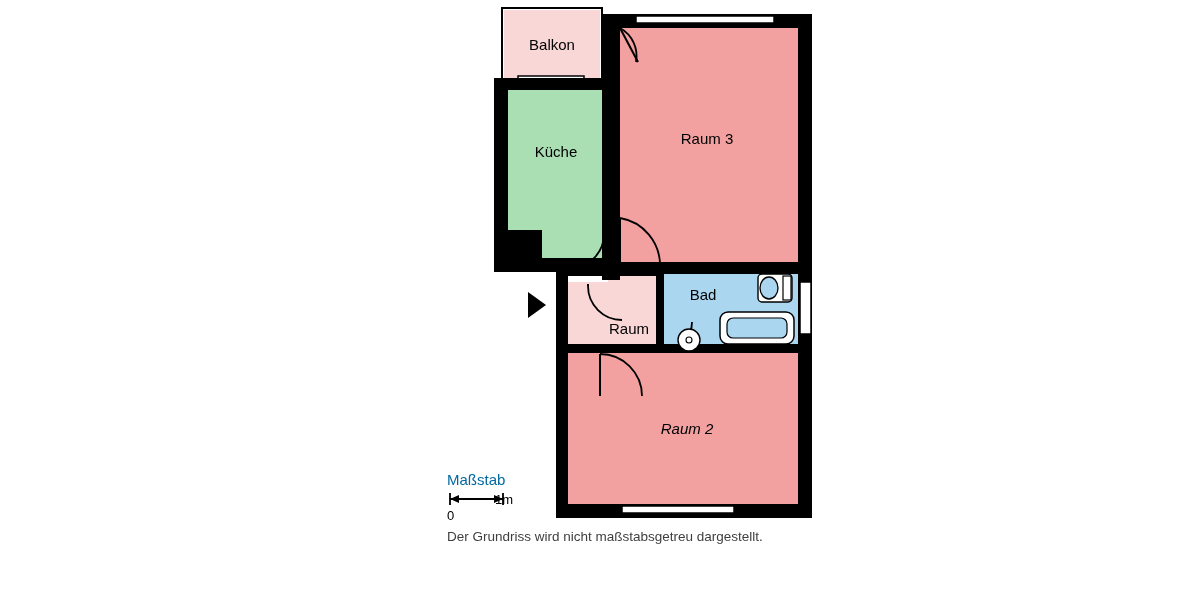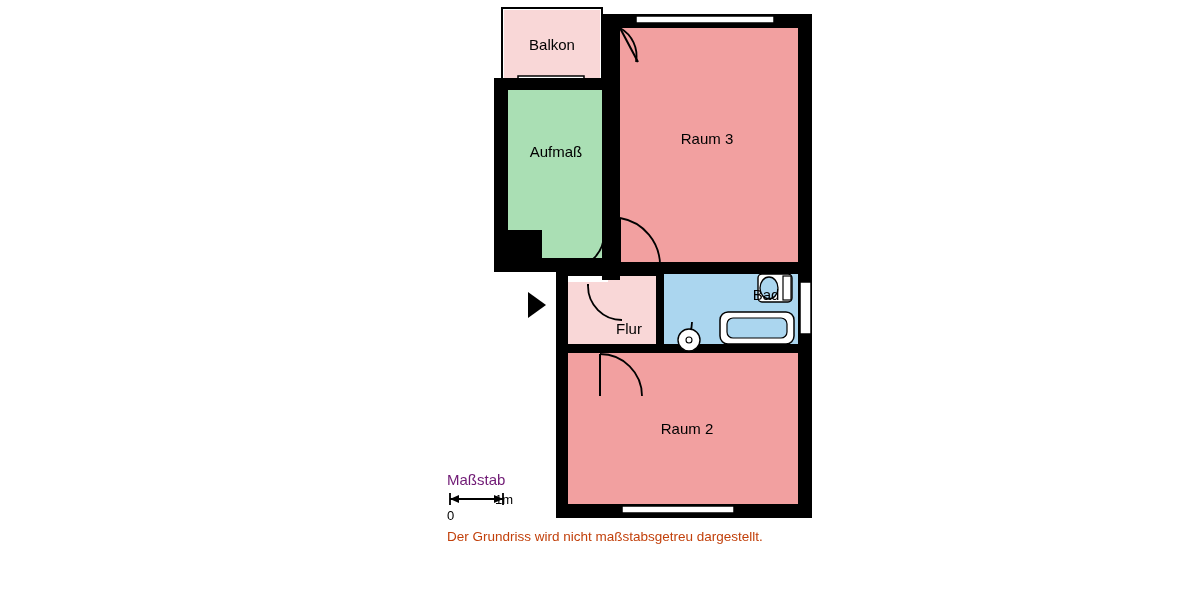--- a/index.html
+++ b/index.html
@@ -165,7 +165,7 @@
   </svg>
 
   <div class="room-label" style="left:504px; top:44px;">Balkon</div>
-  <div class="room-label" style="left:508px; top:151px;">Aufmaß</div>
+  <div class="room-label" style="left:508px; top:151px;">Küche</div>
   <div class="room-label" style="left:659px; top:138px;">Raum 3</div>
   <div class="room-label" style="left:581px; top:328px;">Flur</div>
   <div class="room-label" style="left:718px; top:294px;">Bad</div>

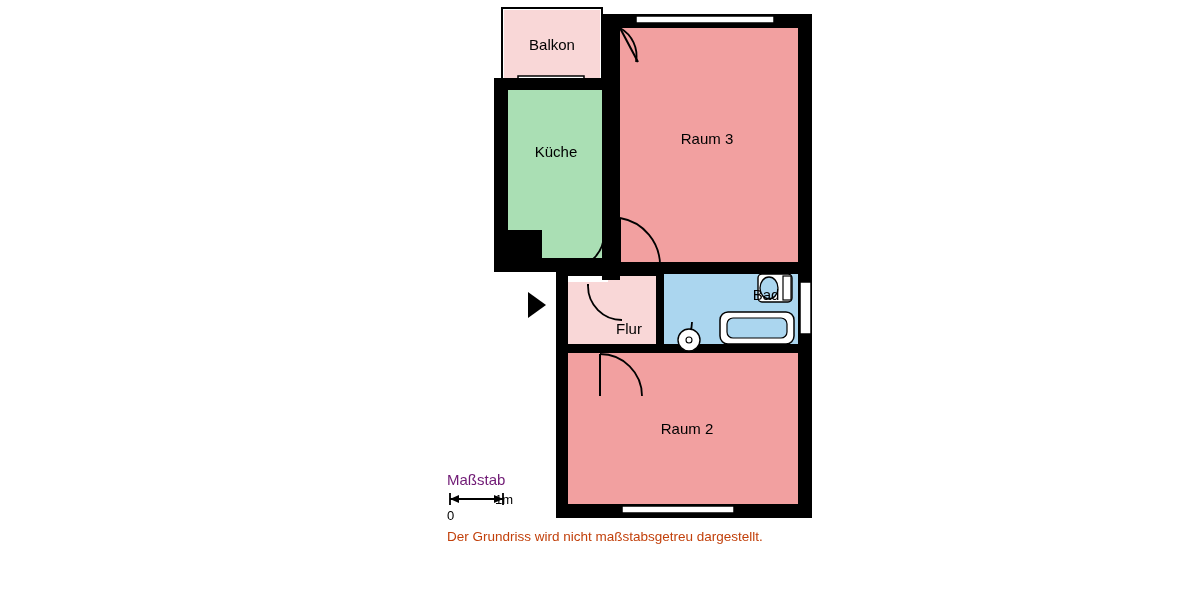--- a/index.html
+++ b/index.html
@@ -168,7 +168,7 @@
   <div class="room-label" style="left:508px; top:151px;">Küche</div>
   <div class="room-label" style="left:659px; top:138px;">Raum 3</div>
   <div class="room-label" style="left:581px; top:328px;">Flur</div>
-  <div class="room-label" style="left:718px; top:294px;">Bad</div>
+  <div class="room-label" style="left:655px; top:294px;">Bad</div>
   <div class="room-label" style="left:639px; top:428px;">Raum 2</div>
 
   <div class="scale-title" style="left:399px; top:471px;">Maßstab</div>

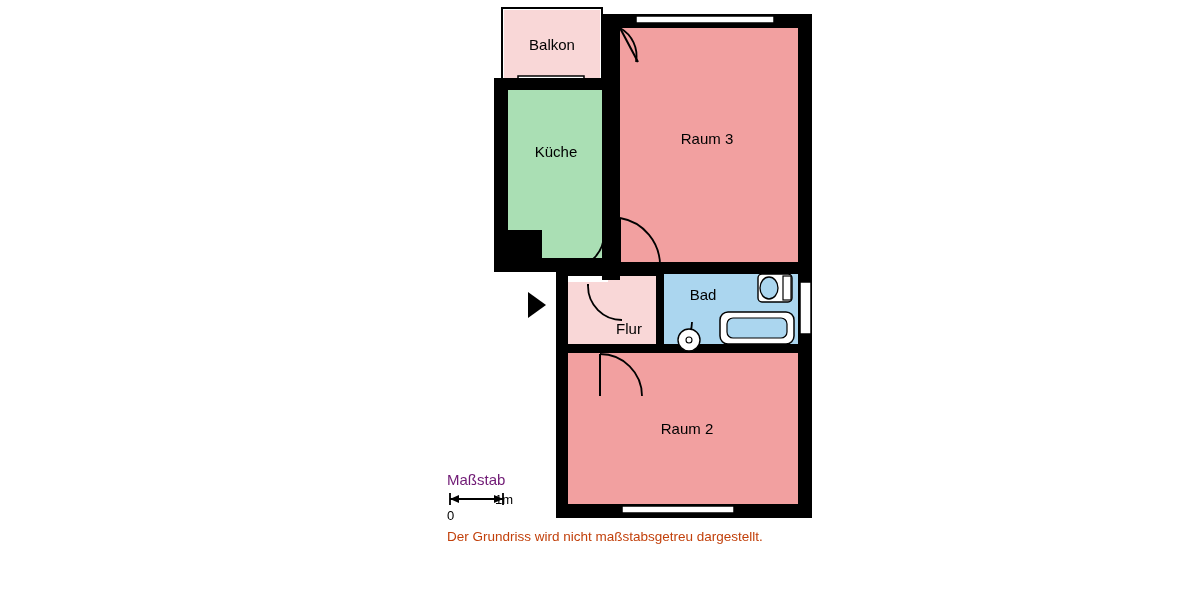--- a/index.html
+++ b/index.html
@@ -167,7 +167,7 @@
   <div class="room-label" style="left:504px; top:44px;">Balkon</div>
   <div class="room-label" style="left:508px; top:151px;">Küche</div>
   <div class="room-label" style="left:659px; top:138px;">Raum 3</div>
-  <div class="room-label" style="left:581px; top:328px;">Flur</div>
+  <div class="room-label" style="left:581px; top:328px;">Raum</div>
   <div class="room-label" style="left:655px; top:294px;">Bad</div>
   <div class="room-label" style="left:639px; top:428px;">Raum 2</div>
 

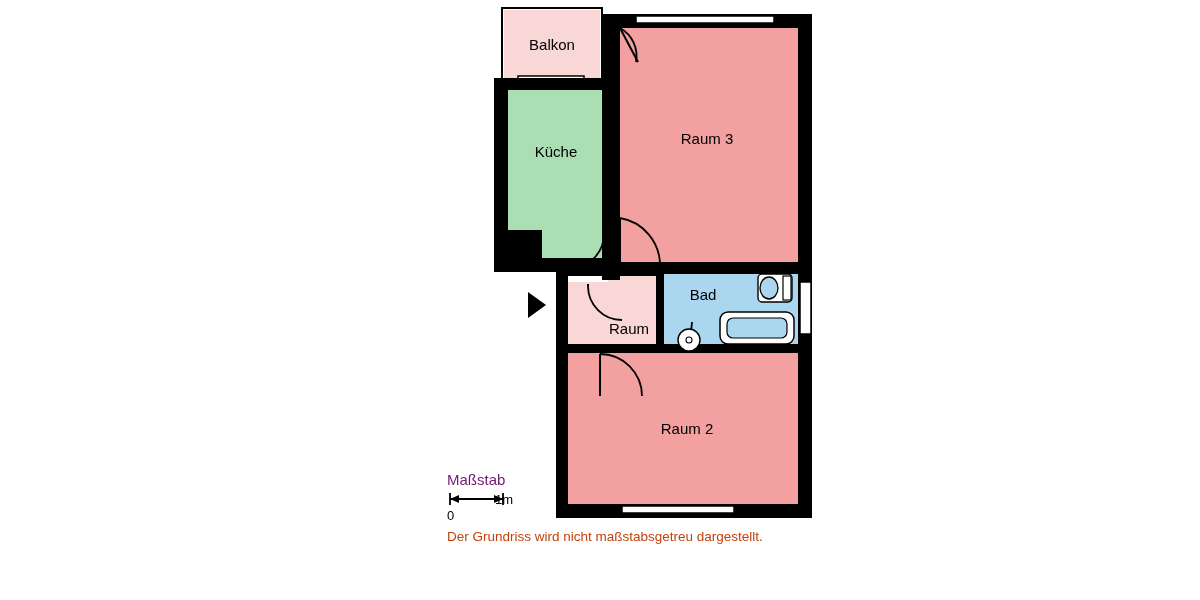--- a/index.html
+++ b/index.html
@@ -169,7 +169,7 @@
   <div class="room-label" style="left:659px; top:138px;">Raum 3</div>
   <div class="room-label" style="left:581px; top:328px;">Raum</div>
   <div class="room-label" style="left:655px; top:294px;">Bad</div>
-  <div class="room-label" style="left:639px; top:428px;">Raum 2</div>
+  <div class="room-label" style="left:639px; top:428px;font-style:italic;">Raum 2</div>
 
   <div class="scale-title" style="left:399px; top:471px;">Maßstab</div>
   <div class="scale-tick-label" style="left:399px; top:508px;">0</div>

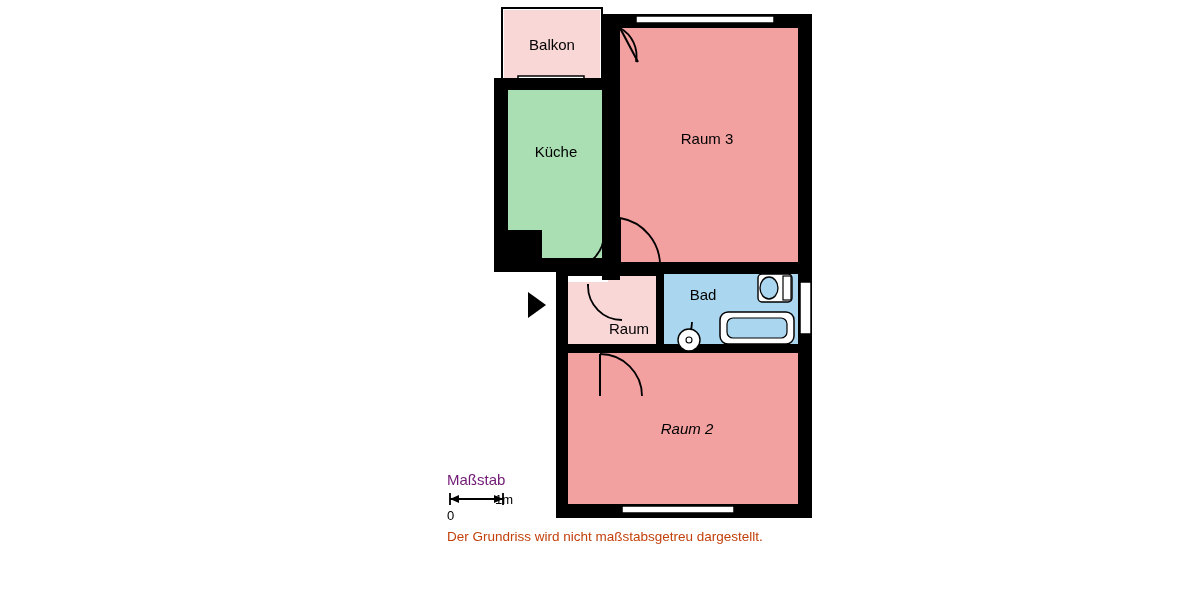--- a/index.html
+++ b/index.html
@@ -34,7 +34,7 @@
   .scale-title {
     position: absolute;
     font-size: 15px;
-    color: #701a75;
+    color: #0369a1;
     white-space: nowrap;
     text-align: center;
   }

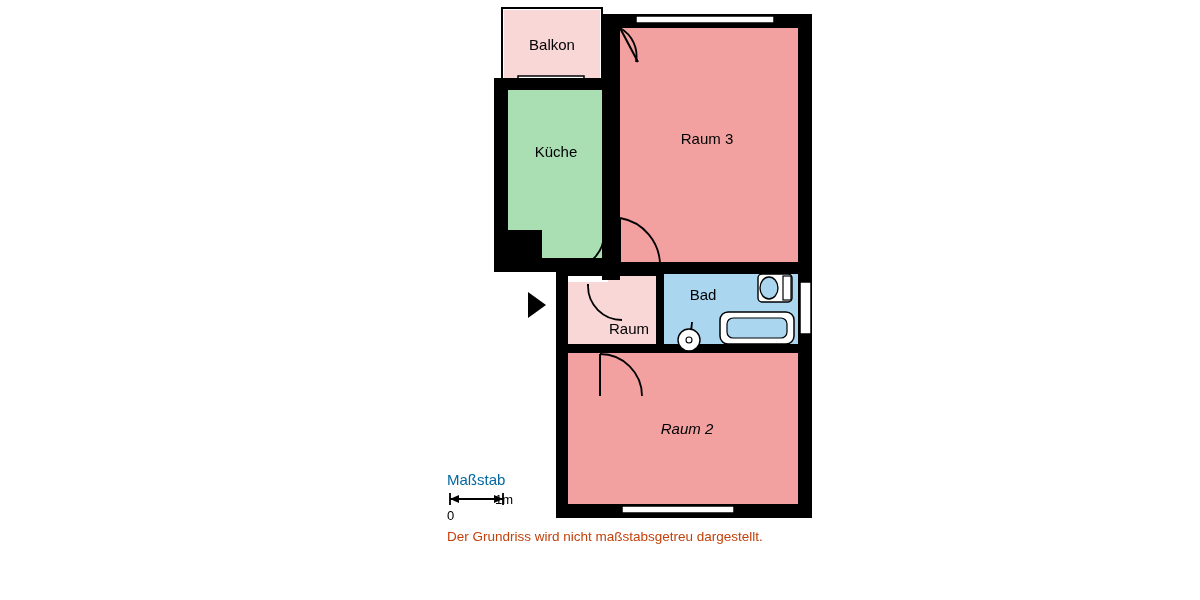--- a/index.html
+++ b/index.html
@@ -51,7 +51,7 @@
     width: 430px;
     font-size: 13.5px;
     line-height: 16.5px;
-    color: #c2410c;
+    color: #404040;
   }
   .disclaimer div {
     white-space: nowrap;

